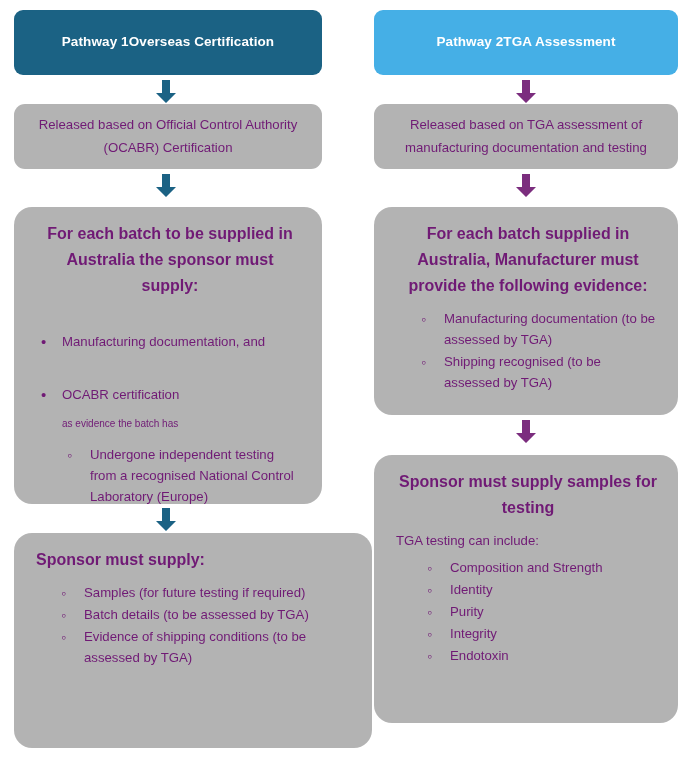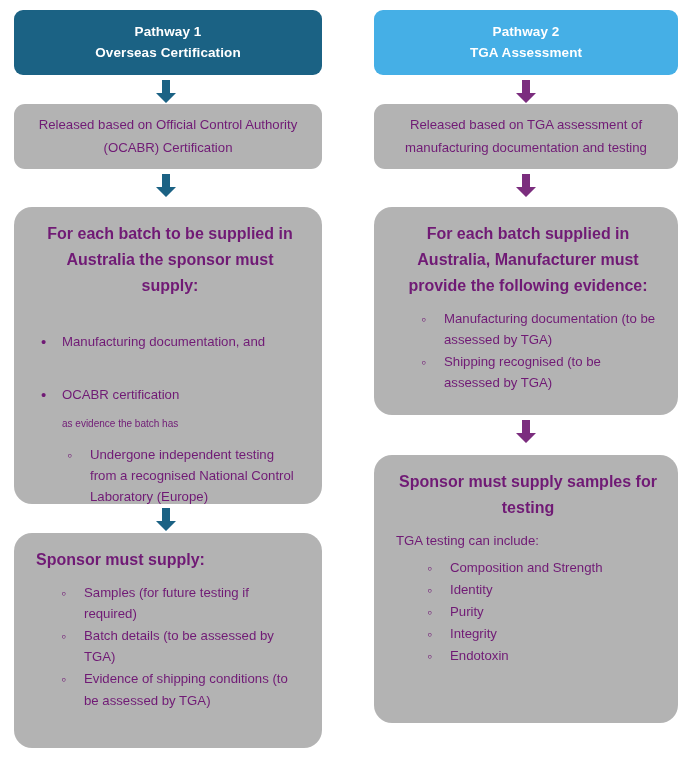--- a/index.html
+++ b/index.html
@@ -27,7 +27,7 @@
     font-size: 13.5px;
     line-height: 1.55;
     display: flex;
-    flex-direction: column;
+    flex-direction: row;
     align-items: center;
     justify-content: center;
     letter-spacing: .1px;

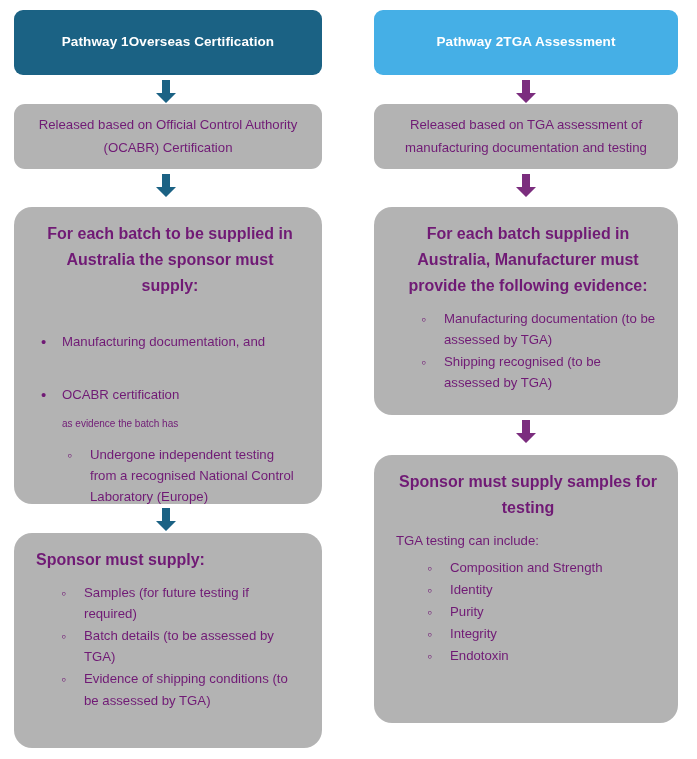--- a/index.html
+++ b/index.html
@@ -60,7 +60,7 @@
   
   #box-l1 { left: 14px;  top: 104px; width: 308px; height: 65px; }
   #box-l2 { left: 14px;  top: 207px; width: 308px; height: 297px; }
-  #box-l3 { left: 14px;  top: 533px; width: 308px; height: 215px; }
+  #box-l3 { left: 14px;  top: 533px; width: 358px; height: 215px; }
 
   
   #box-r1 { left: 374px; top: 104px; width: 304px; height: 65px; }

